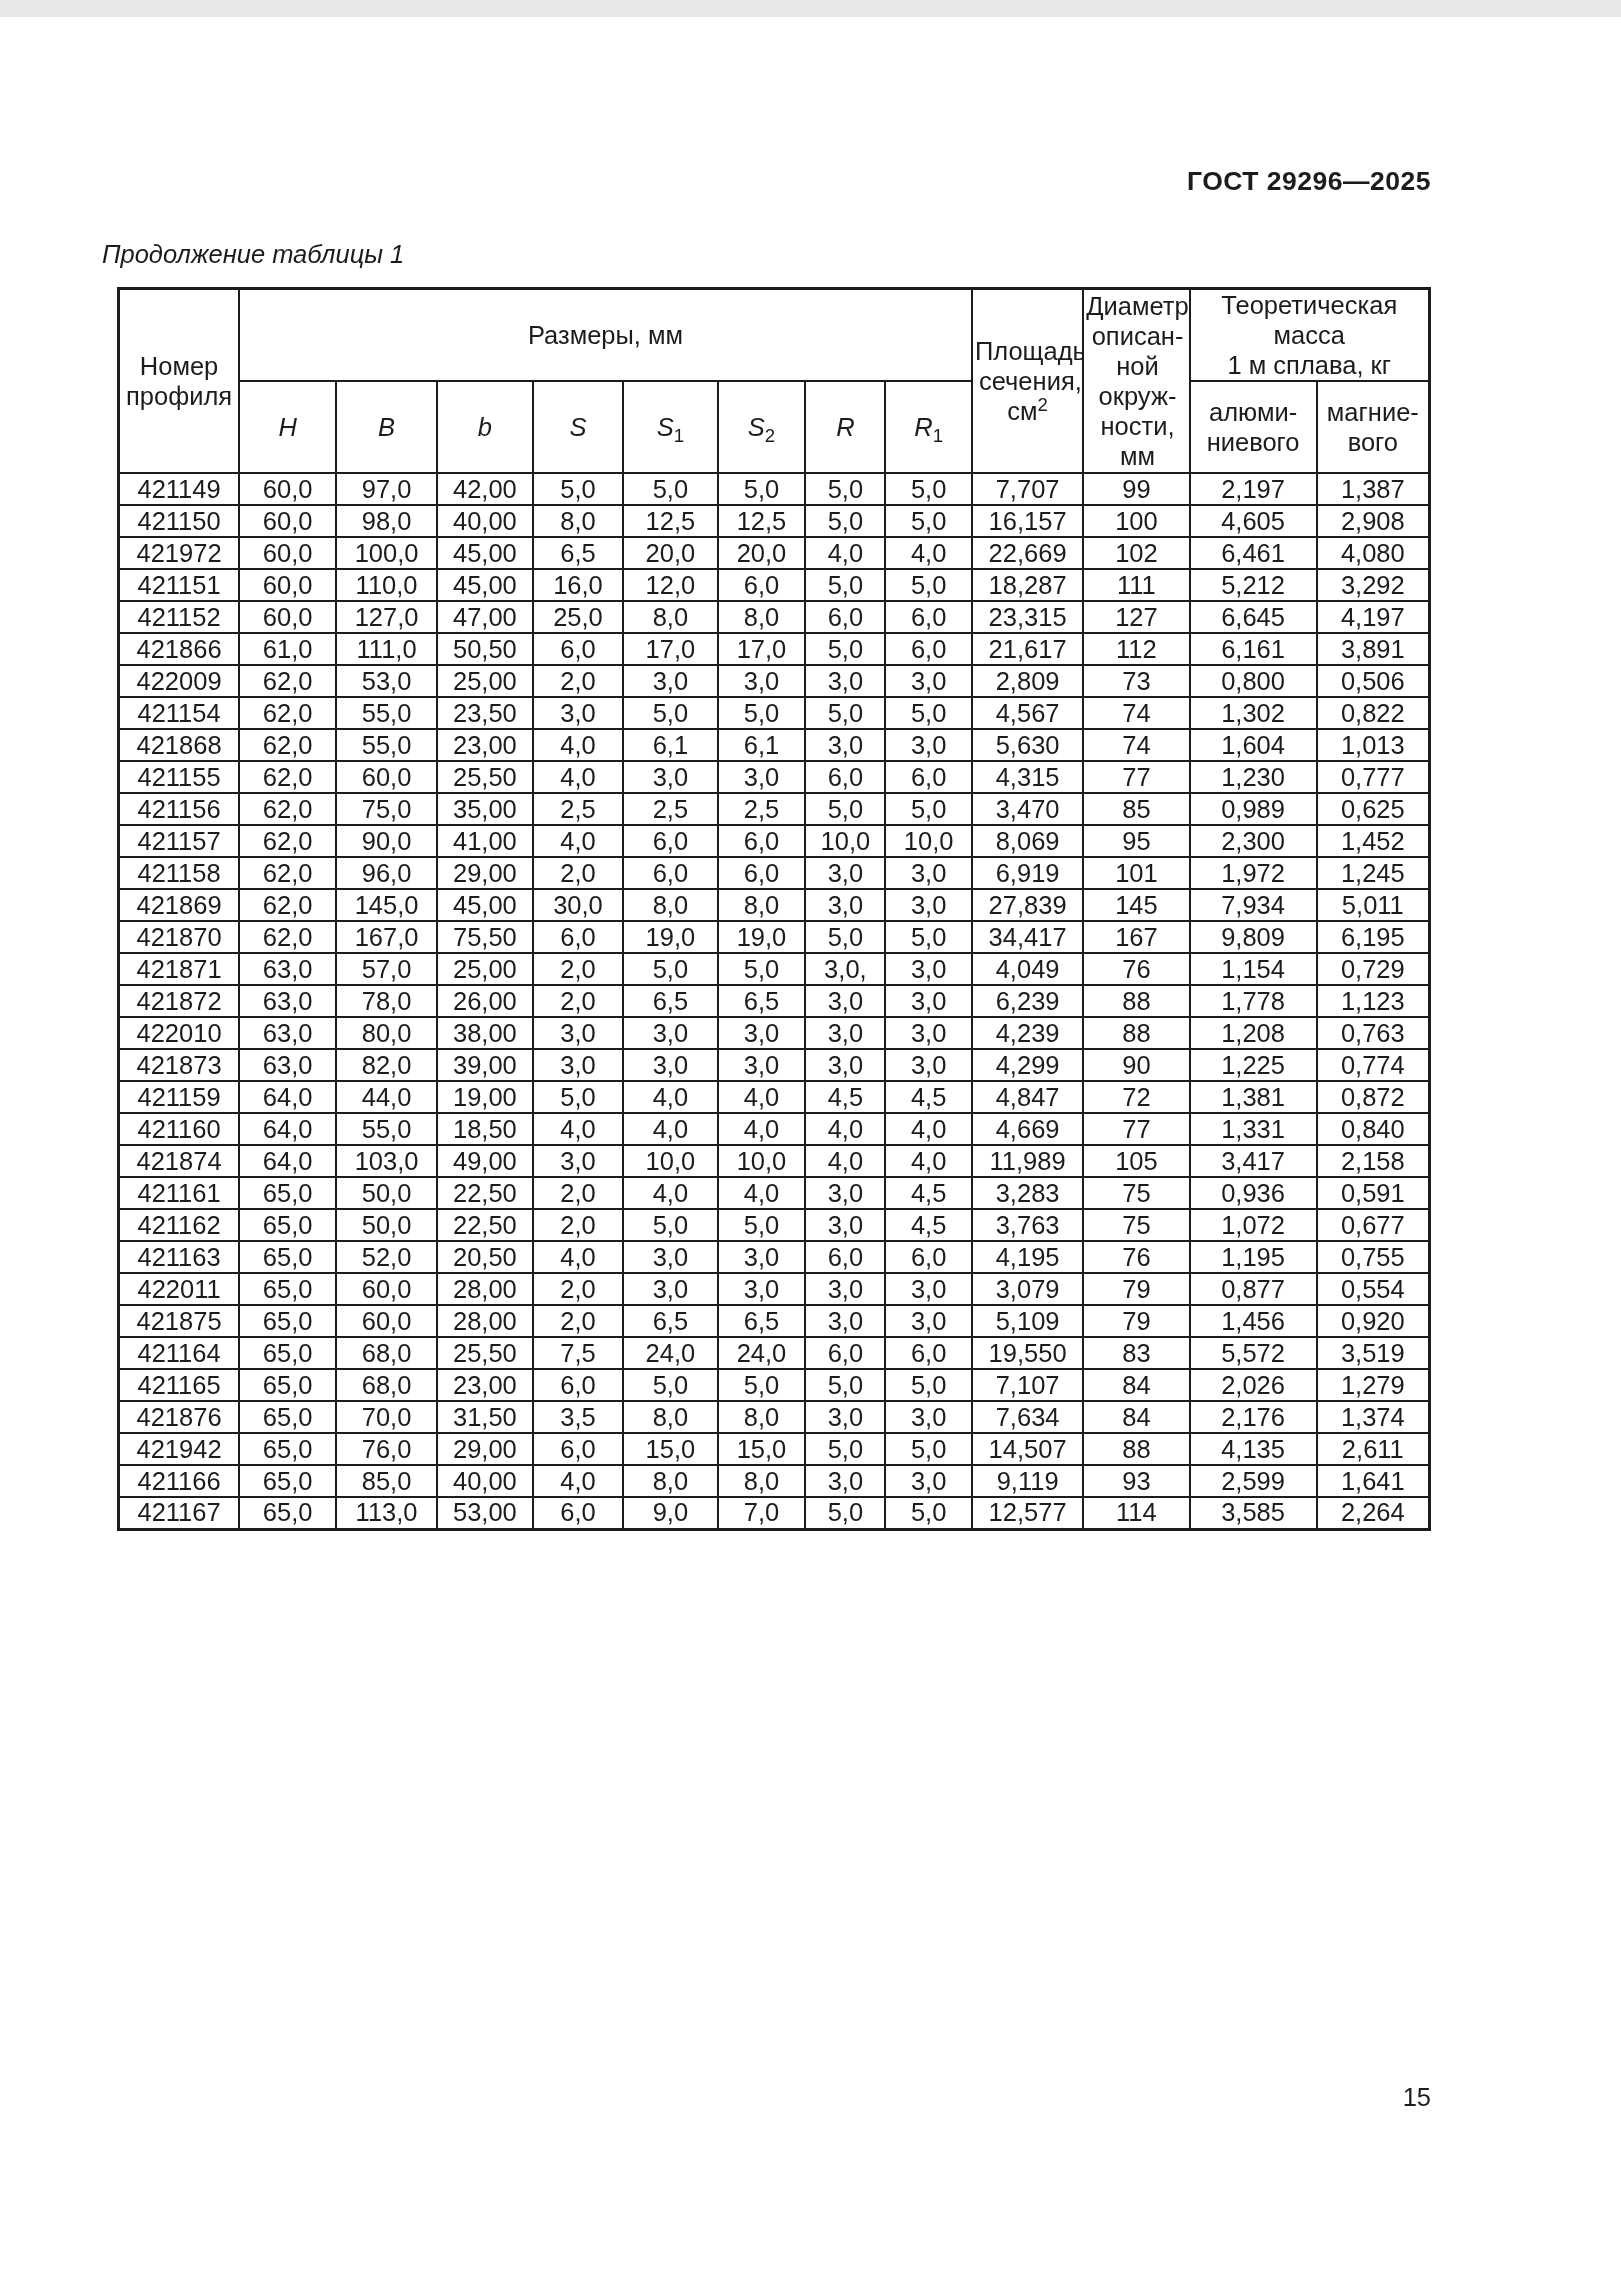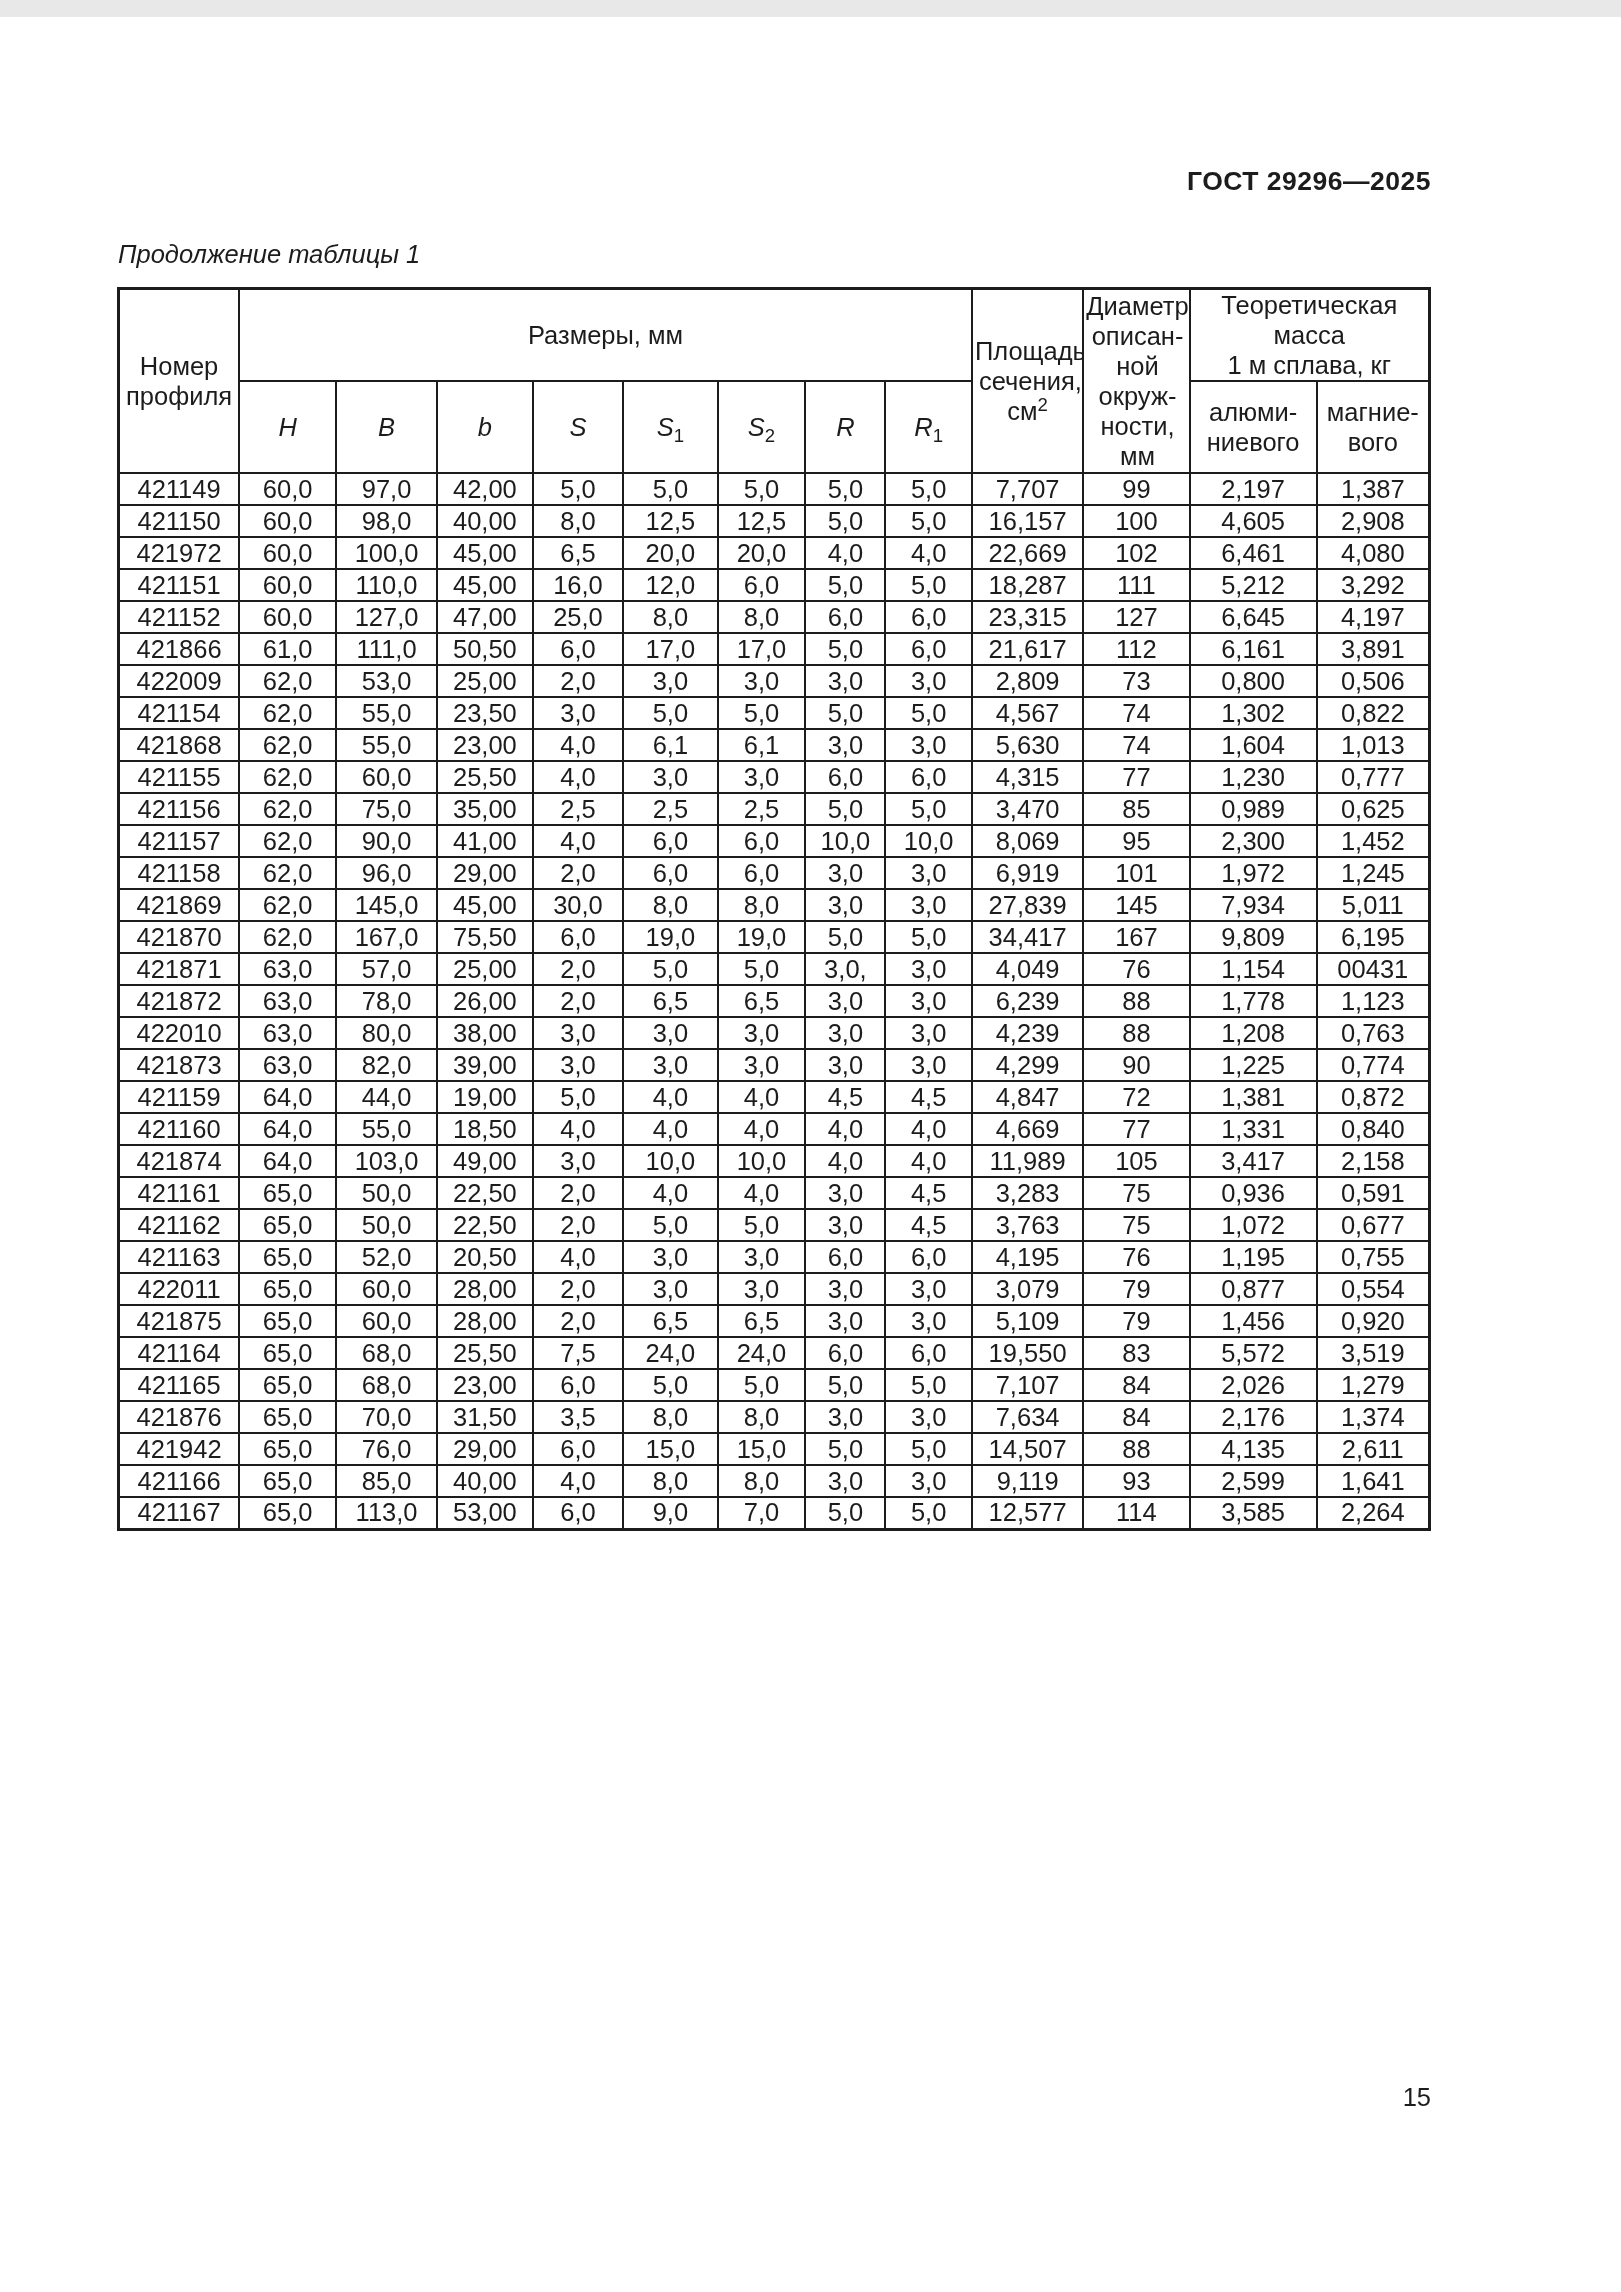--- a/index.html
+++ b/index.html
@@ -26,7 +26,7 @@
   .caption {
     position: absolute;
     top: 223px;
-    left: 118px;
+    left: 102px;
     font-size: 25.5px;
     font-style: italic;
   }

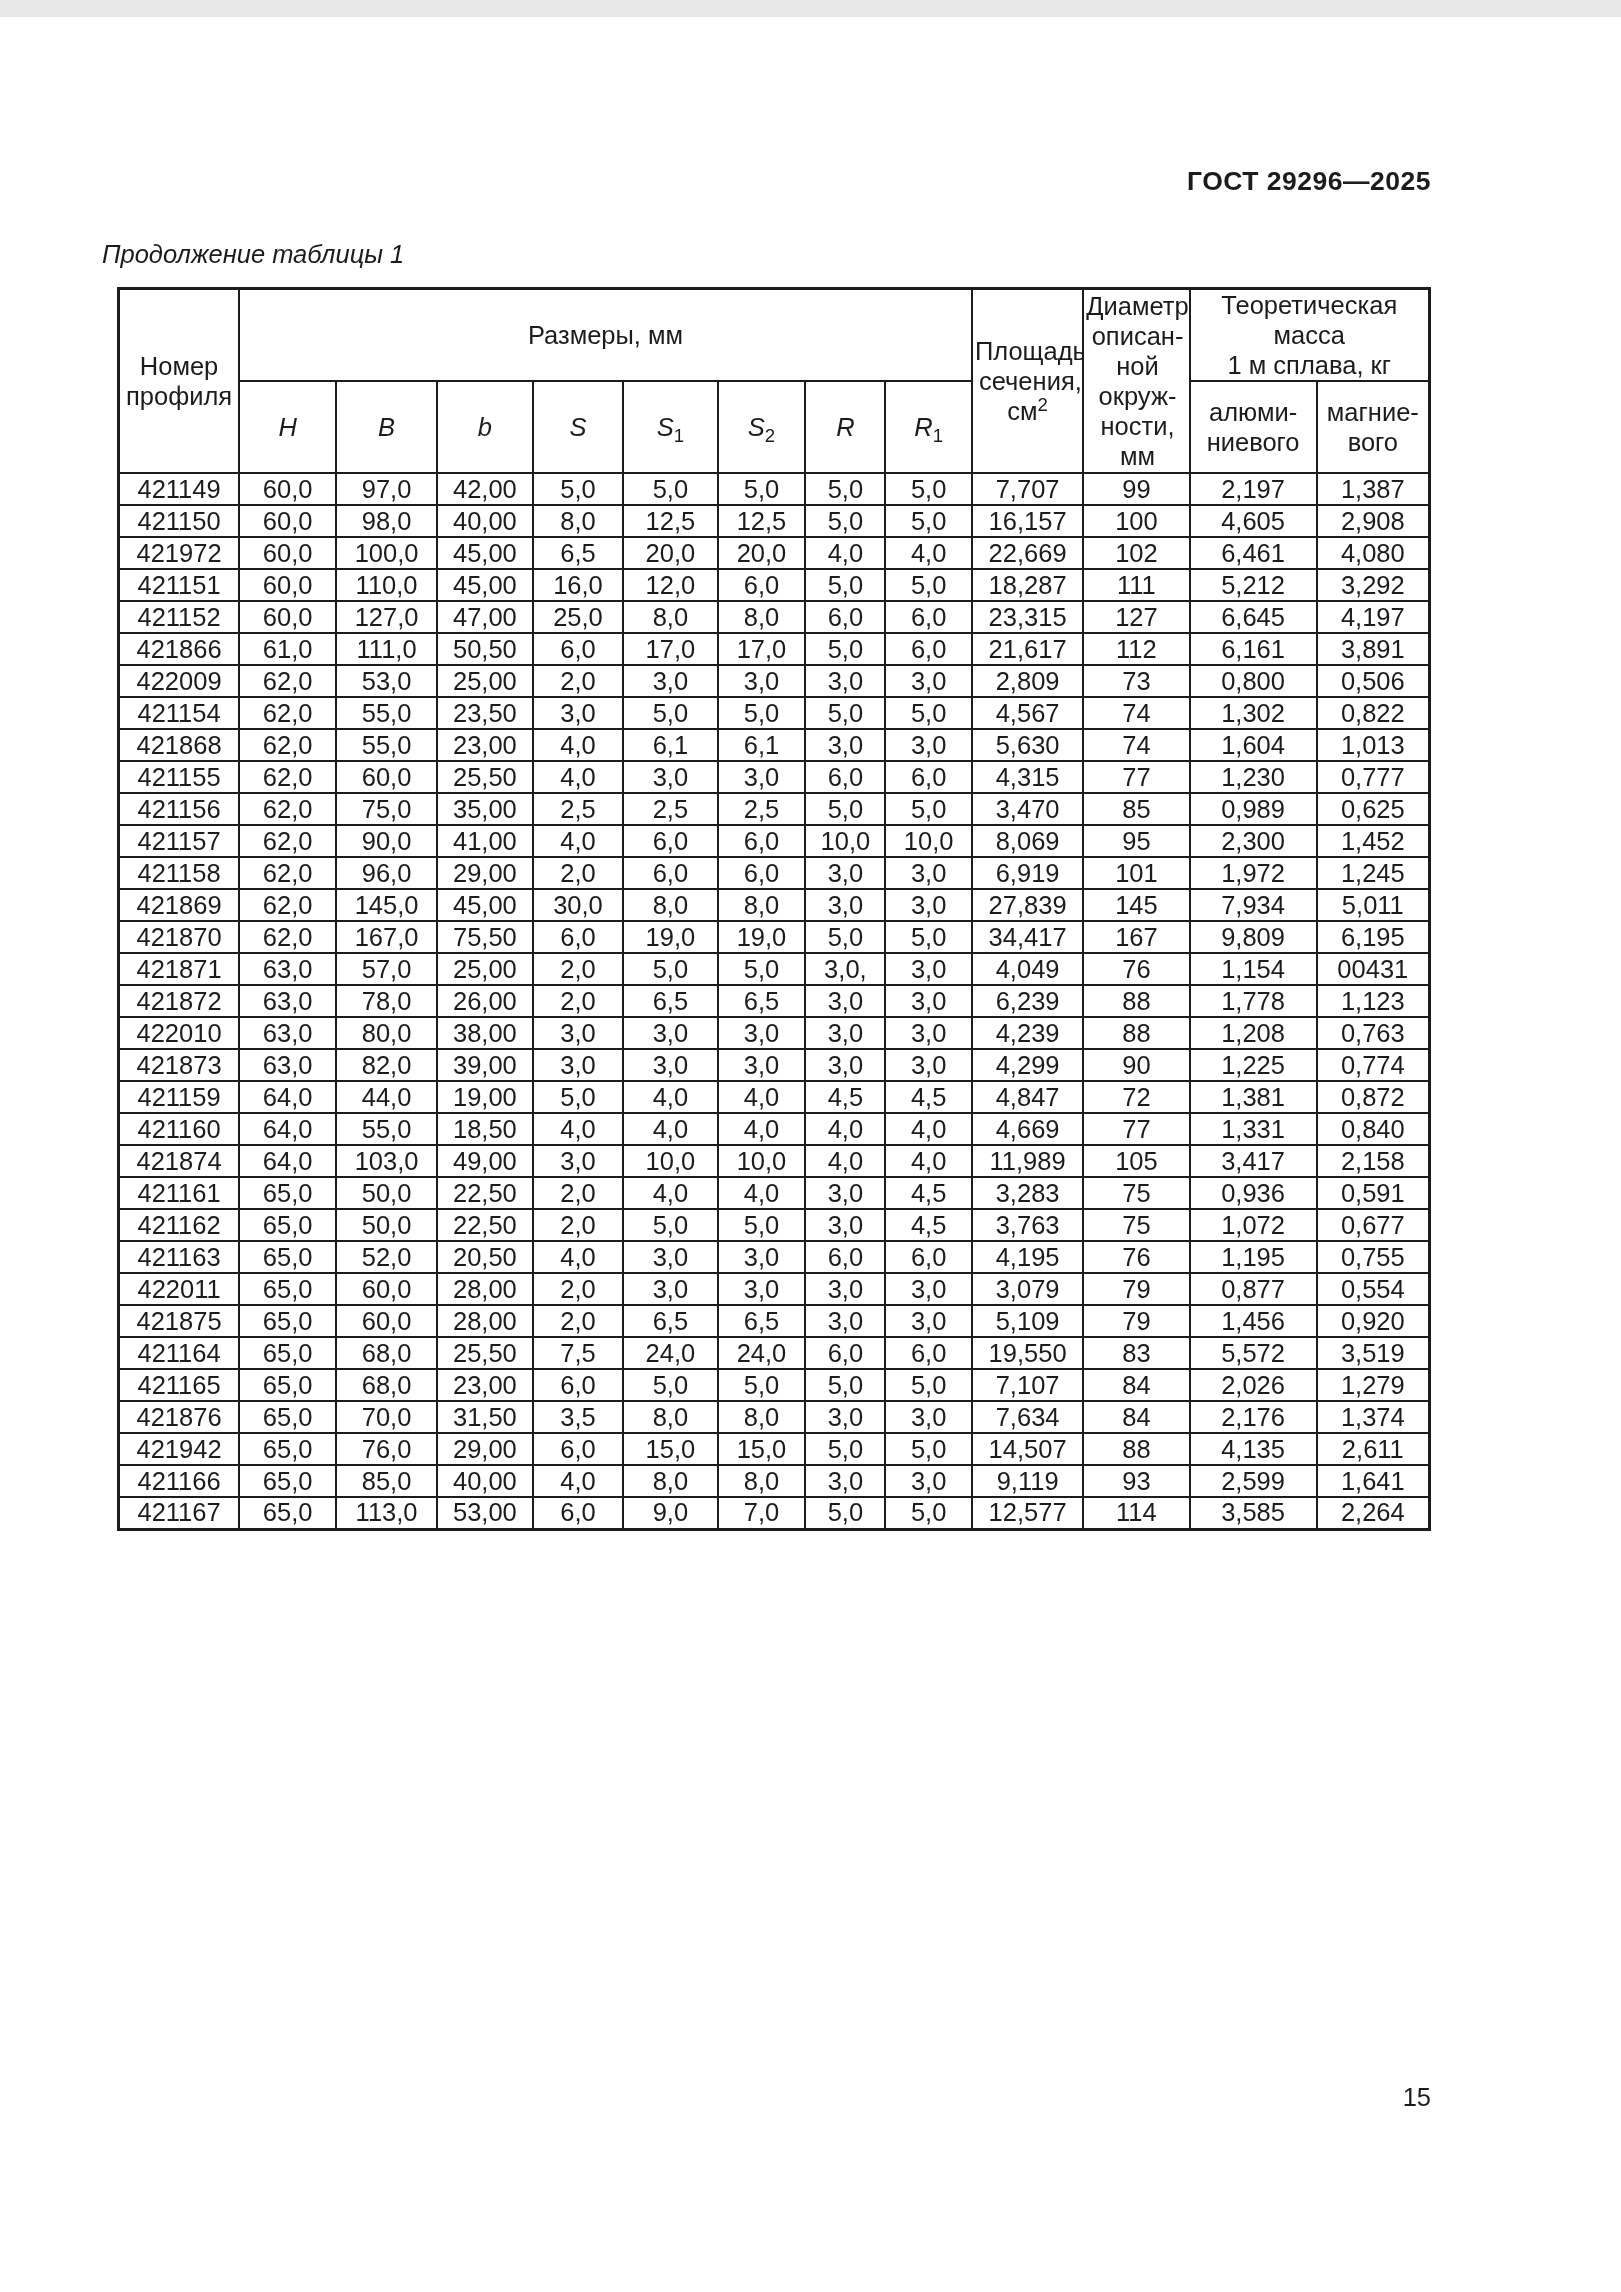--- a/index.html
+++ b/index.html
@@ -367,7 +367,7 @@
             <td>4,049</td>
             <td>76</td>
             <td>1,154</td>
-            <td>00431</td>
+            <td>0,729</td>
           </tr>
           <tr>
             <td>421872</td>

